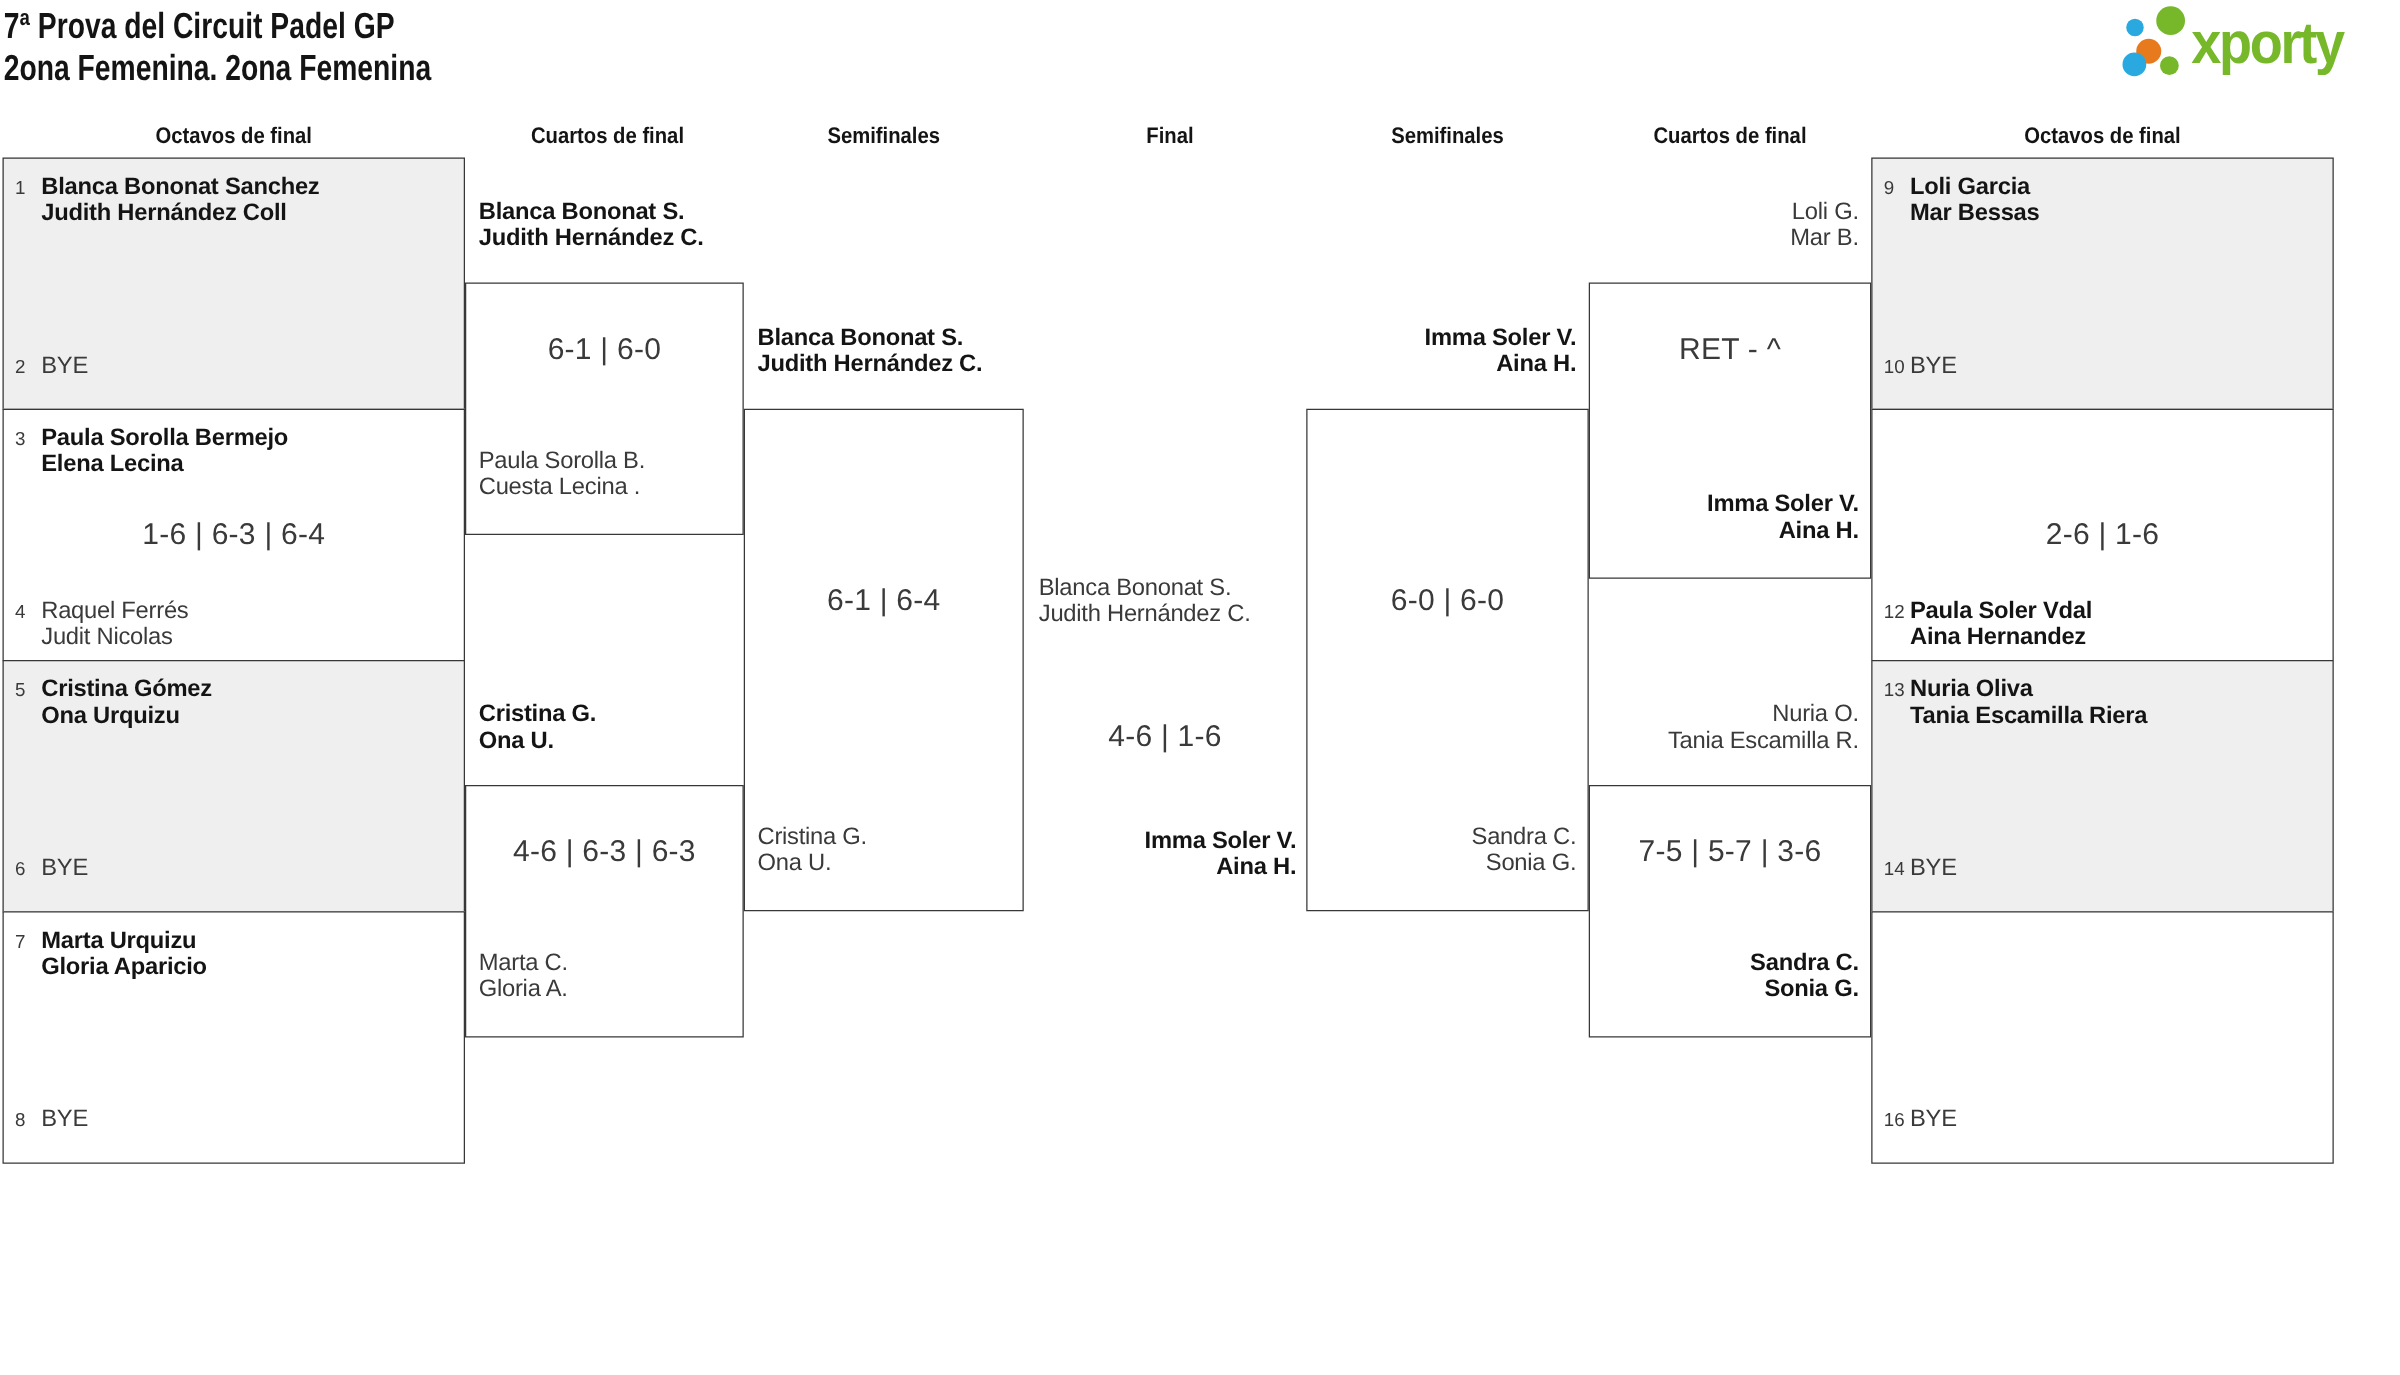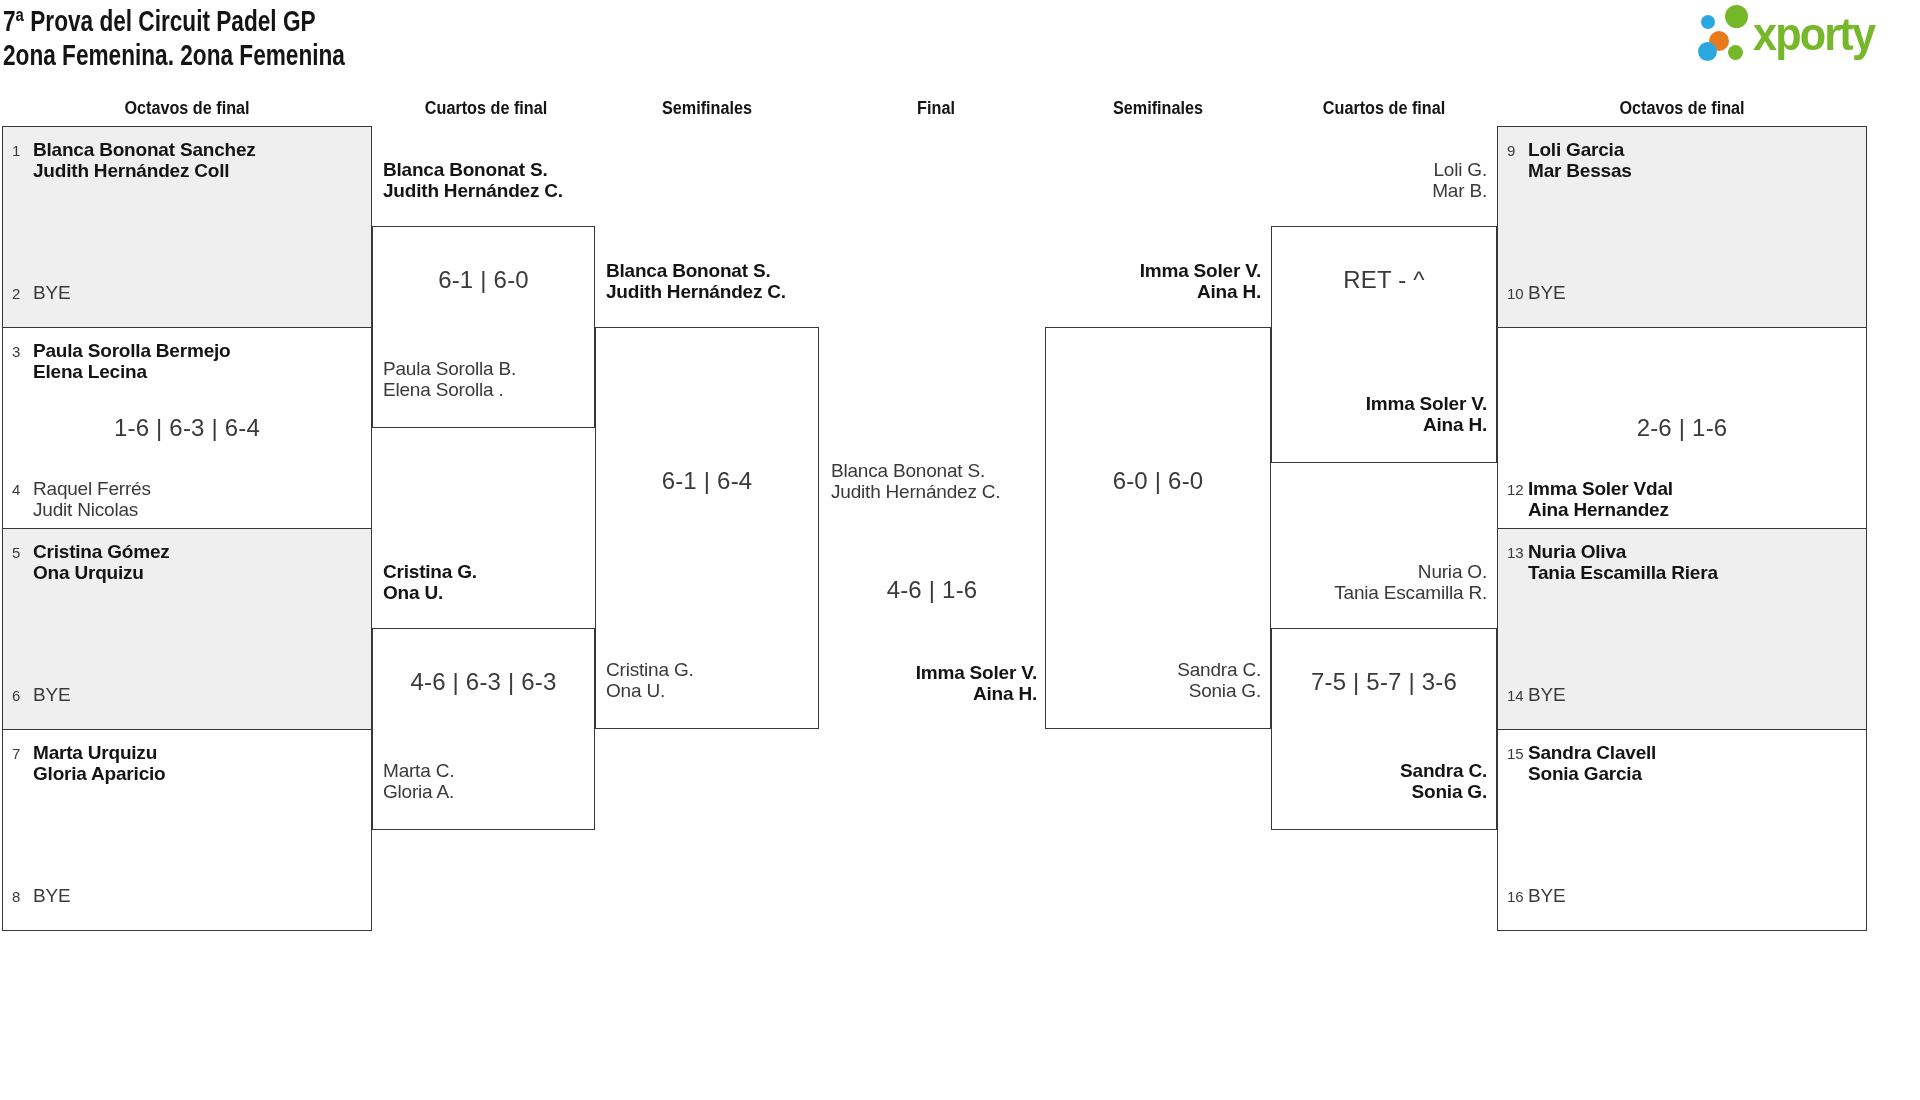--- a/index.html
+++ b/index.html
@@ -158,7 +158,7 @@
     <div class="score qfpos">6-1 | 6-0</div>
     <div class="tname inside alignL loser">
       <span class="nl">Paula Sorolla B.</span>
-      <span class="nl">Elena Sorolla .</span>
+      <span class="nl">Cuesta Lecina .</span>
     </div>
   </div>
 

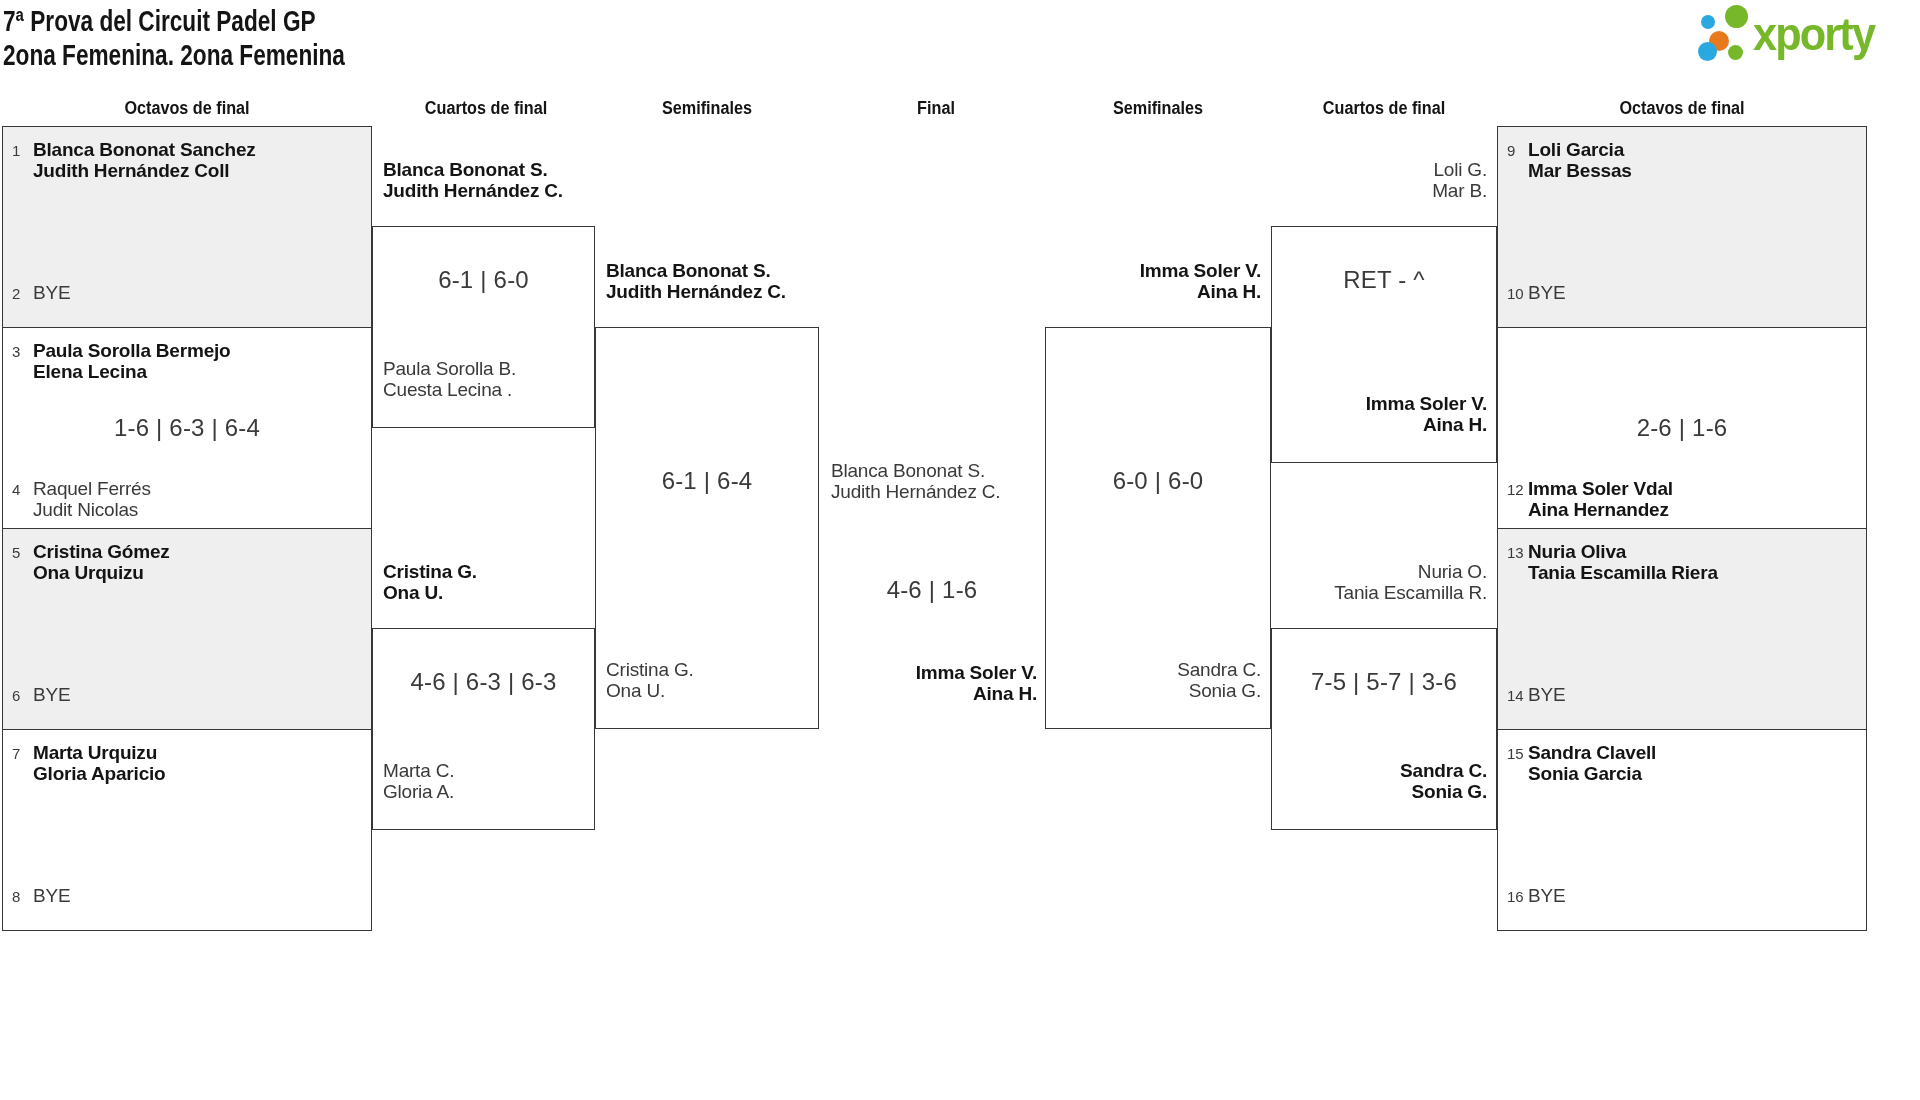--- a/index.html
+++ b/index.html
@@ -253,7 +253,7 @@
     <div class="slot bottom">
       <span class="seed">12</span>
       <span class="names winner">
-        <span class="nl">Imma Soler Vdal</span>
+        <span class="nl">Paula Soler Vdal</span>
         <span class="nl">Aina Hernandez</span>
       </span>
     </div>

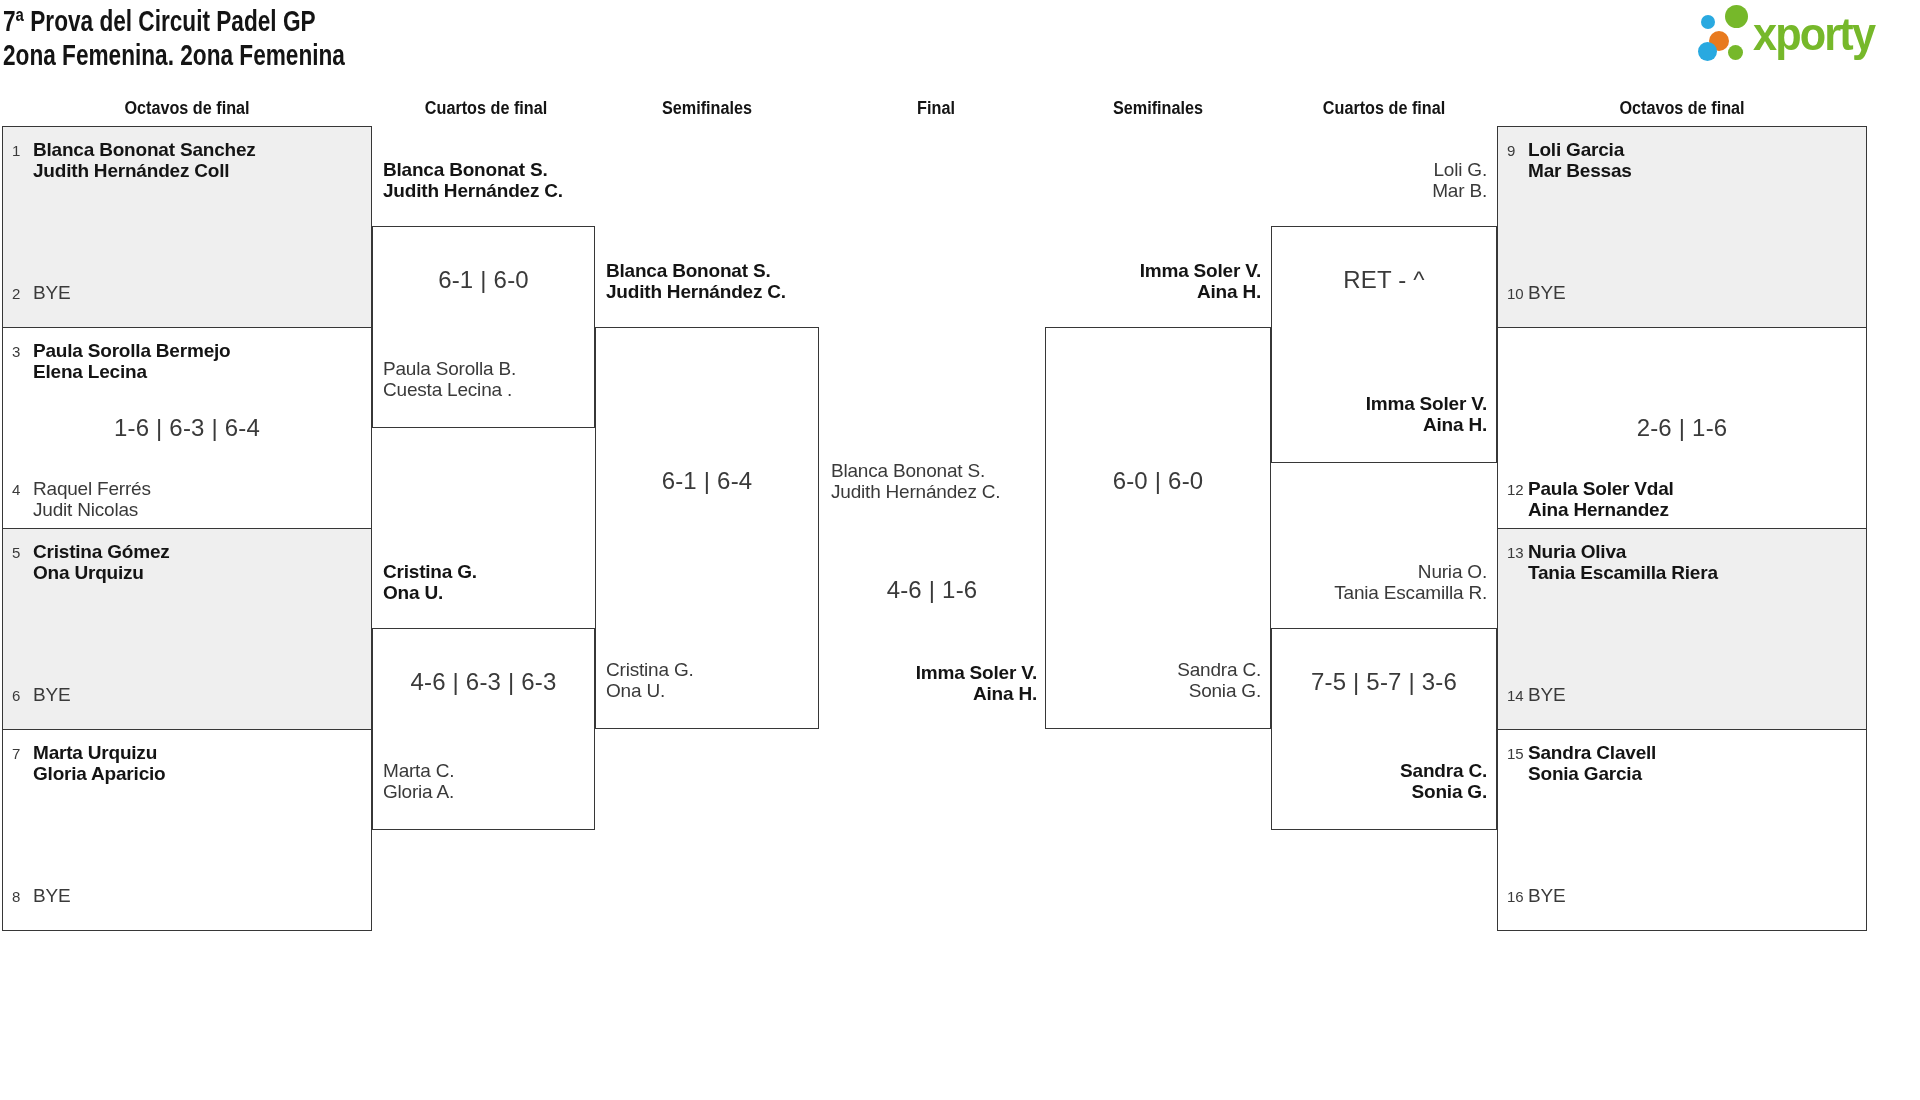--- a/index.html
+++ b/index.html
@@ -276,13 +276,6 @@
   </div>
 
   <div class="box oct white" style="left:1497px;top:729px;width:370px;height:202px;">
-    <div class="slot top">
-      <span class="seed">15</span>
-      <span class="names winner">
-        <span class="nl">Sandra Clavell</span>
-        <span class="nl">Sonia Garcia</span>
-      </span>
-    </div>
     <div class="slot bottom bye">
       <span class="seed">16</span>
       <span class="names loser">

